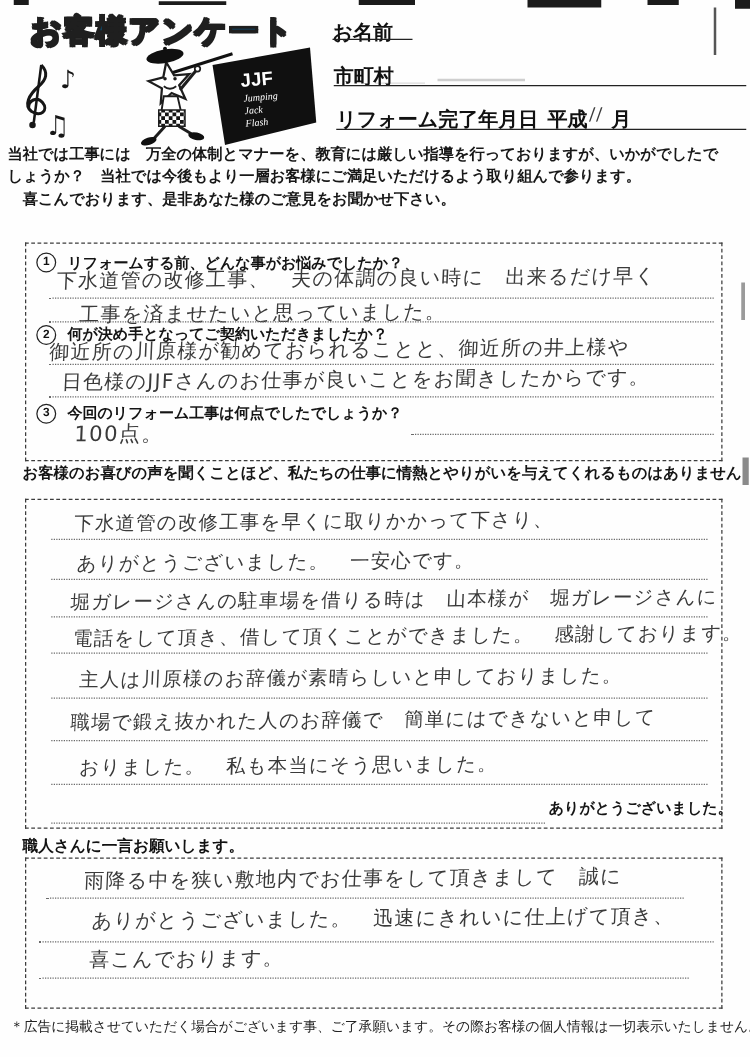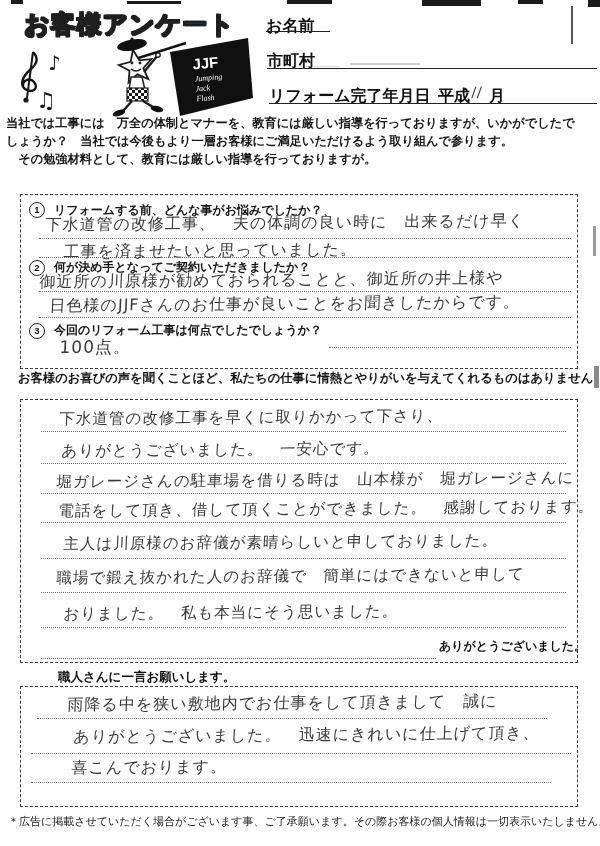--- a/index.html
+++ b/index.html
@@ -121,7 +121,7 @@
   <div class="abs intro" style="left:6px;top:114px;">
     <div>当社では工事には　万全の体制とマナーを、教育には厳しい指導を行っておりますが、いかがでしたで</div>
     <div>しょうか？　当社では今後もより一層お客様にご満足いただけるよう取り組んで参ります。</div>
-    <div>　その勉強材料として、教育には厳しい指導を行っておりますが。</div>
+    <div>　喜こんでおります、是非あなた様のご意見をお聞かせ下さい。</div>
   </div>
 
   <div class="dashbox" style="left:20px;top:194px;width:556px;height:173px;">

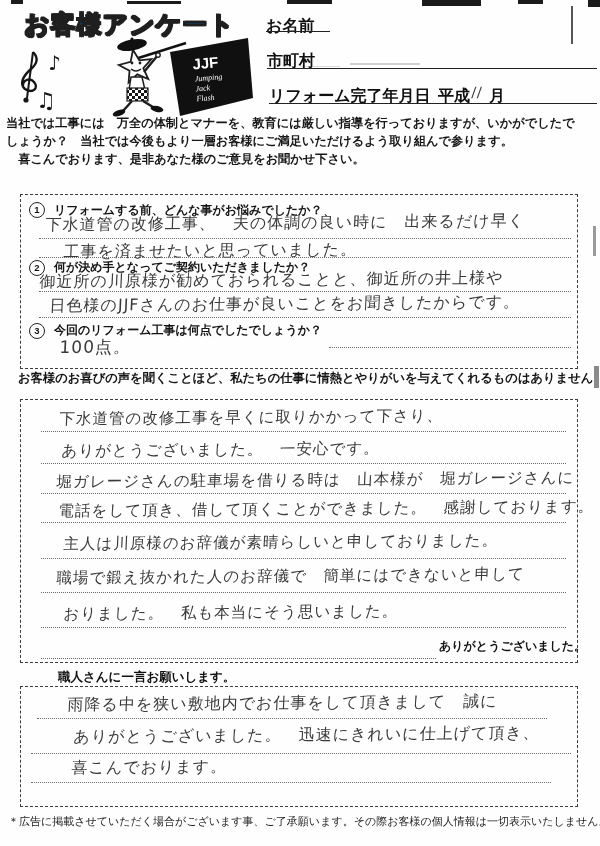--- a/index.html
+++ b/index.html
@@ -166,7 +166,7 @@
     <div class="dotline" style="left:20px;top:258px;width:395px;"></div>
   </div>
 
-  <div class="abs seclabel nowrap" style="left:18px;top:669px;margin-left:40px;">職人さんに一言お願いします。</div>
+  <div class="abs seclabel nowrap" style="left:18px;top:669px;">職人さんに一言お願いします。</div>
 
   <div class="dashbox" style="left:20px;top:686px;width:556px;height:119px;">
     <div class="hw hw16" style="left:46px;top:8px;">雨降る中を狭い敷地内でお仕事をして頂きまして　誠に</div>

